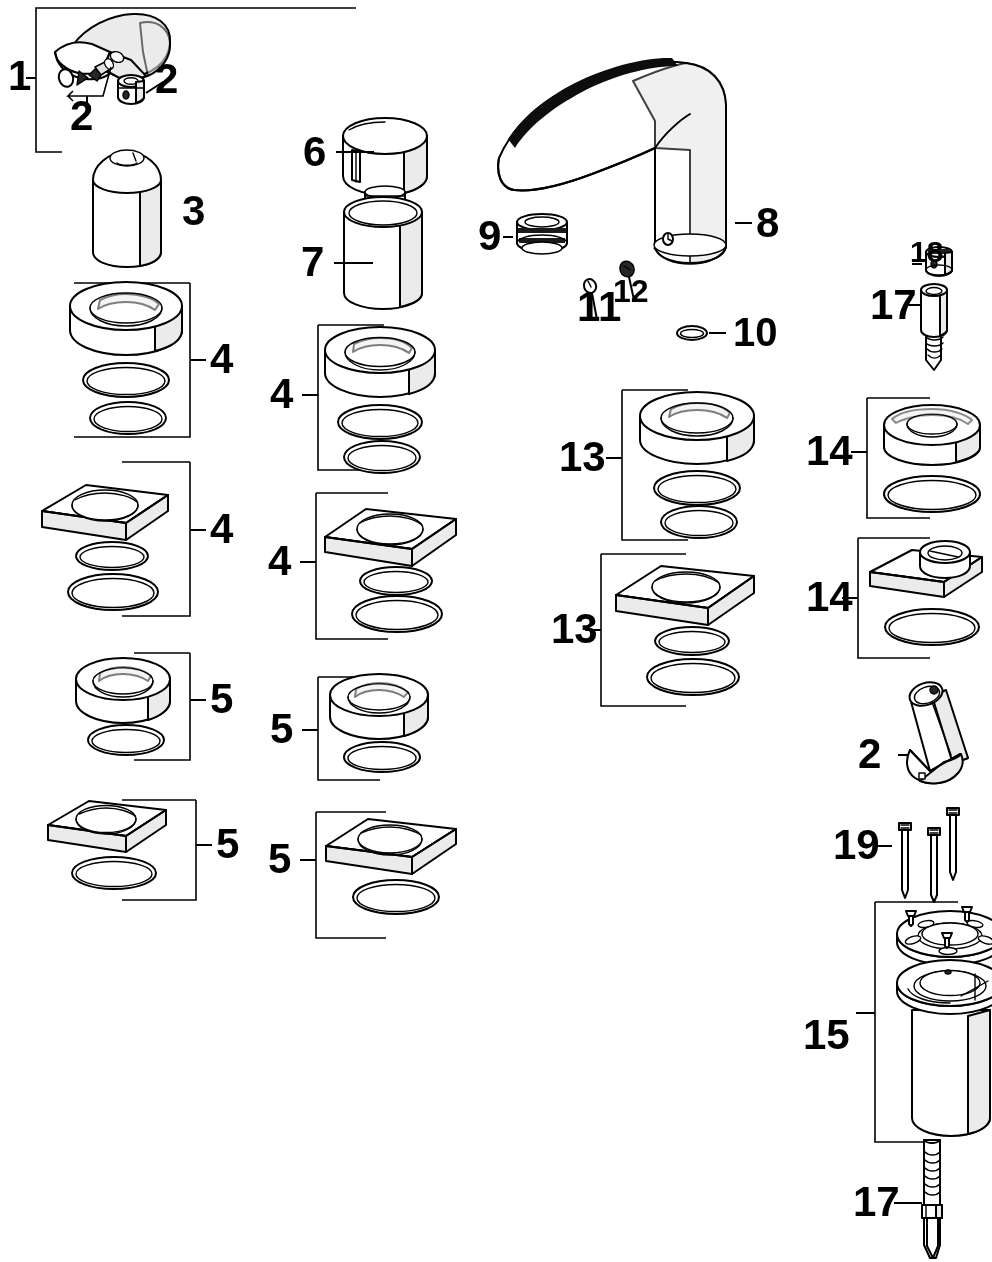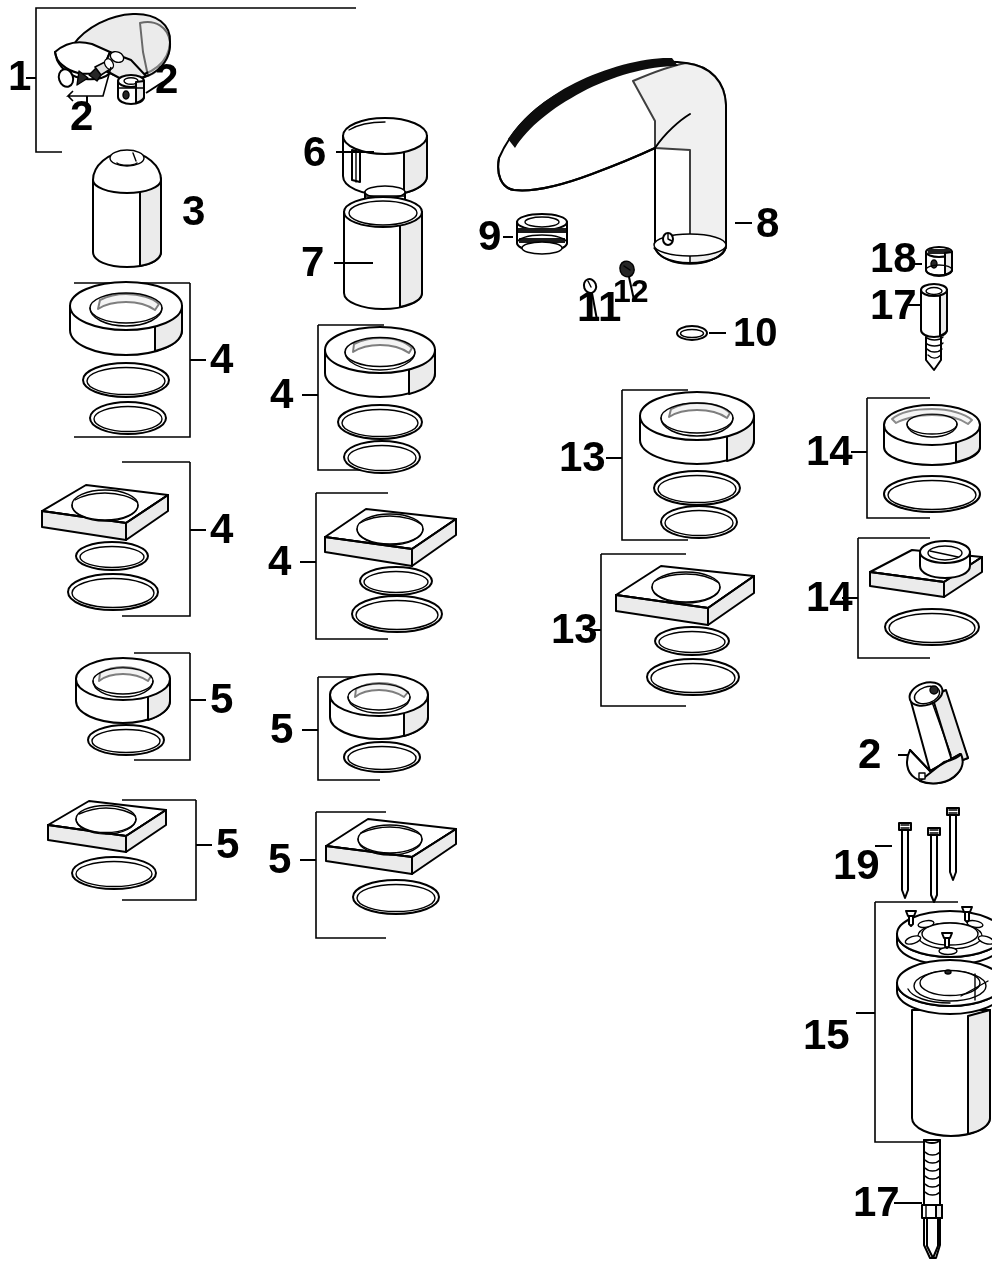--- a/index.html
+++ b/index.html
@@ -565,7 +565,7 @@
   <div class="callout" style="left:858px;top:733px;font-size:42px;">2</div>
   <div class="callout" style="left:870px;top:284px;font-size:42px;">17</div>
   <div class="callout" style="left:853px;top:1181px;font-size:42px;">17</div>
-  <div class="callout" style="left:870px;top:237px;font-size:42px;">18</div>
+  <div class="callout" style="left:910px;top:237px;font-size:30px;">18</div>
   <div class="callout" style="left:833px;top:824px;font-size:42px;margin-top:20px;">19</div>
 
 </div>

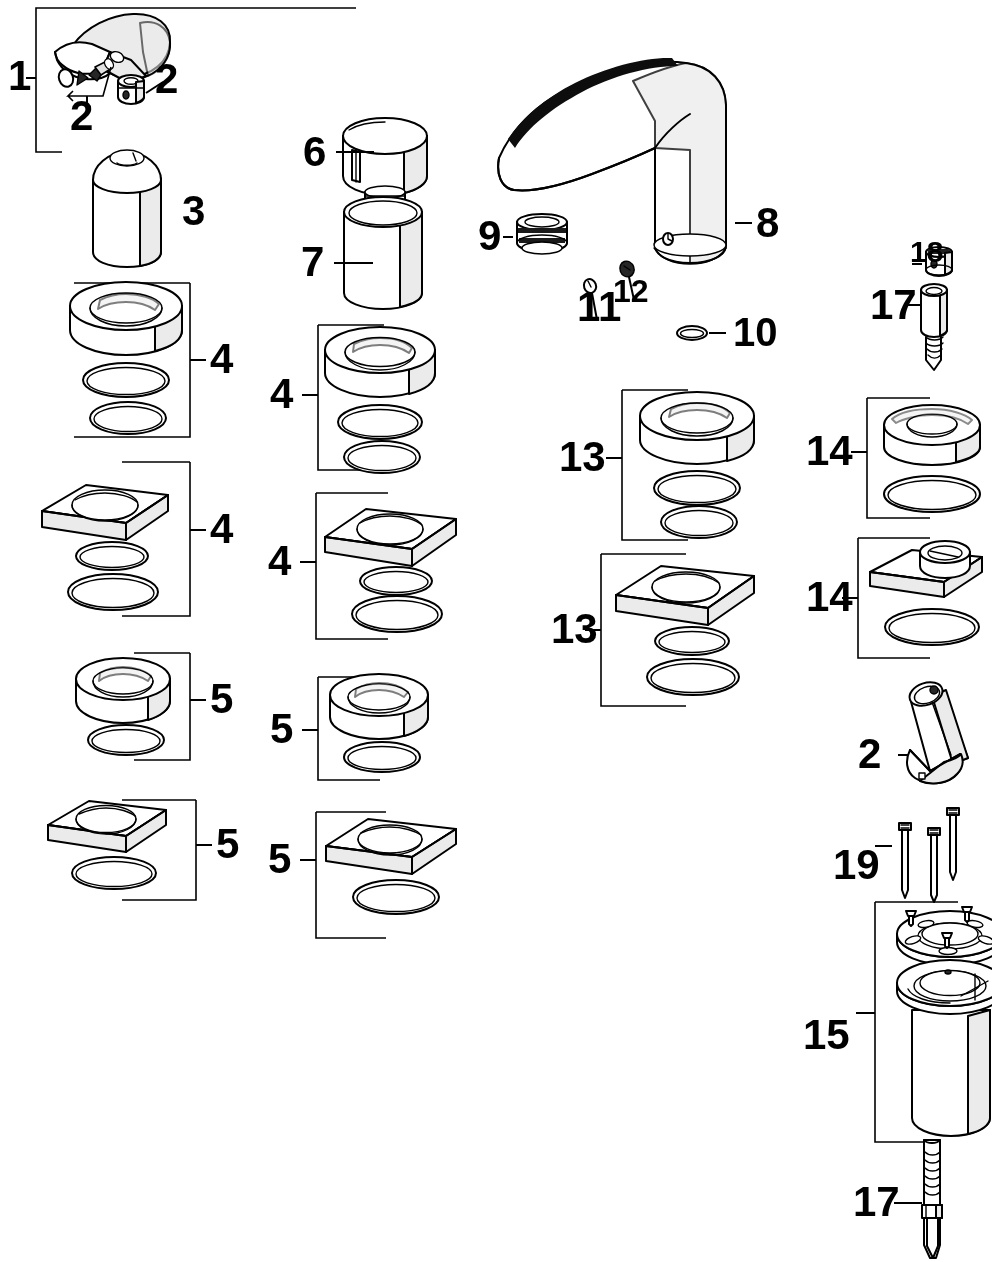--- a/index.html
+++ b/index.html
@@ -566,7 +566,7 @@
   <div class="callout" style="left:870px;top:284px;font-size:42px;">17</div>
   <div class="callout" style="left:853px;top:1181px;font-size:42px;">17</div>
   <div class="callout" style="left:910px;top:237px;font-size:30px;">18</div>
-  <div class="callout" style="left:833px;top:824px;font-size:42px;margin-top:20px;">19</div>
+  <div class="callout" style="left:833px;top:824px;font-size:42px;">19</div>
 
 </div>
 

